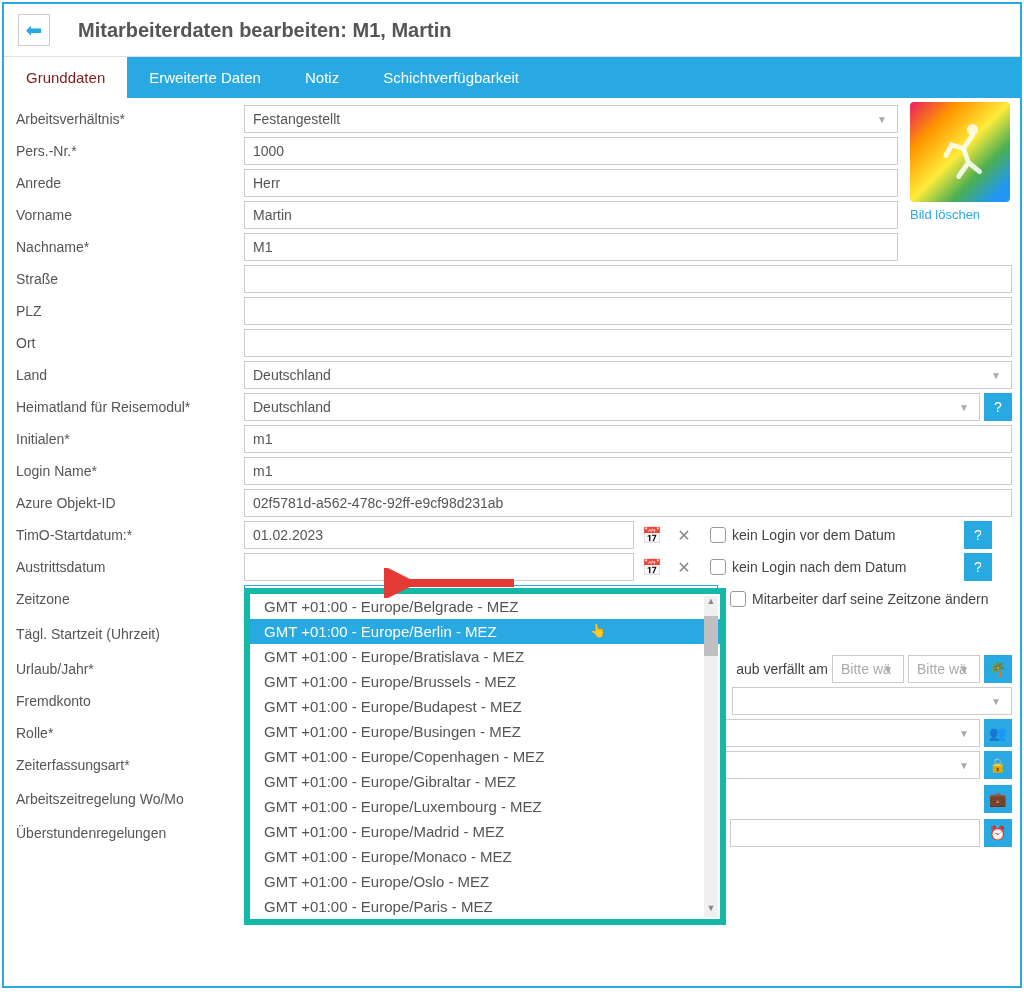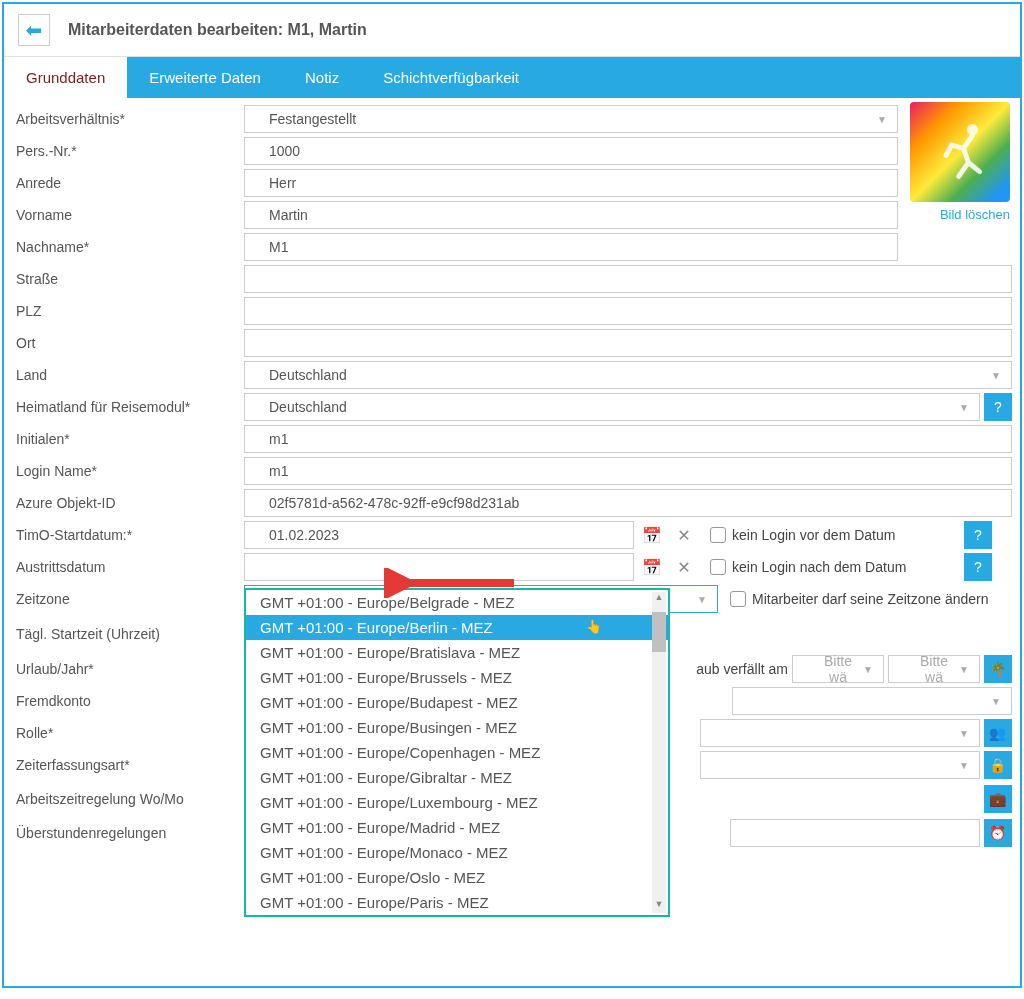--- a/index.html
+++ b/index.html
@@ -7,7 +7,7 @@
   .window { border: 2px solid #29a9e1; width: 1020px; margin: 2px auto; background: #fff; }
   .titlebar { display: flex; align-items: center; padding: 10px 14px; border-bottom: 1px solid #e0e0e0; }
   .back-btn { width: 32px; height: 32px; border: 1px solid #ccc; background: #fff; display: flex; align-items: center; justify-content: center; color: #29a9e1; font-size: 20px; cursor: pointer; }
-  .title { font-weight: bold; font-size: 16px; margin-left: 18px; color: #555; }
+  .title { font-weight: bold; font-size: 20px; margin-left: 28px; color: #555; }
   .tabs { background: #29a9e1; display: flex; padding: 0 0 0 0; }
   .tab { padding: 12px 22px; color: #fff; cursor: pointer; font-size: 15px; }
   .tab.active { background: #fff; color: #7f1d1d; }

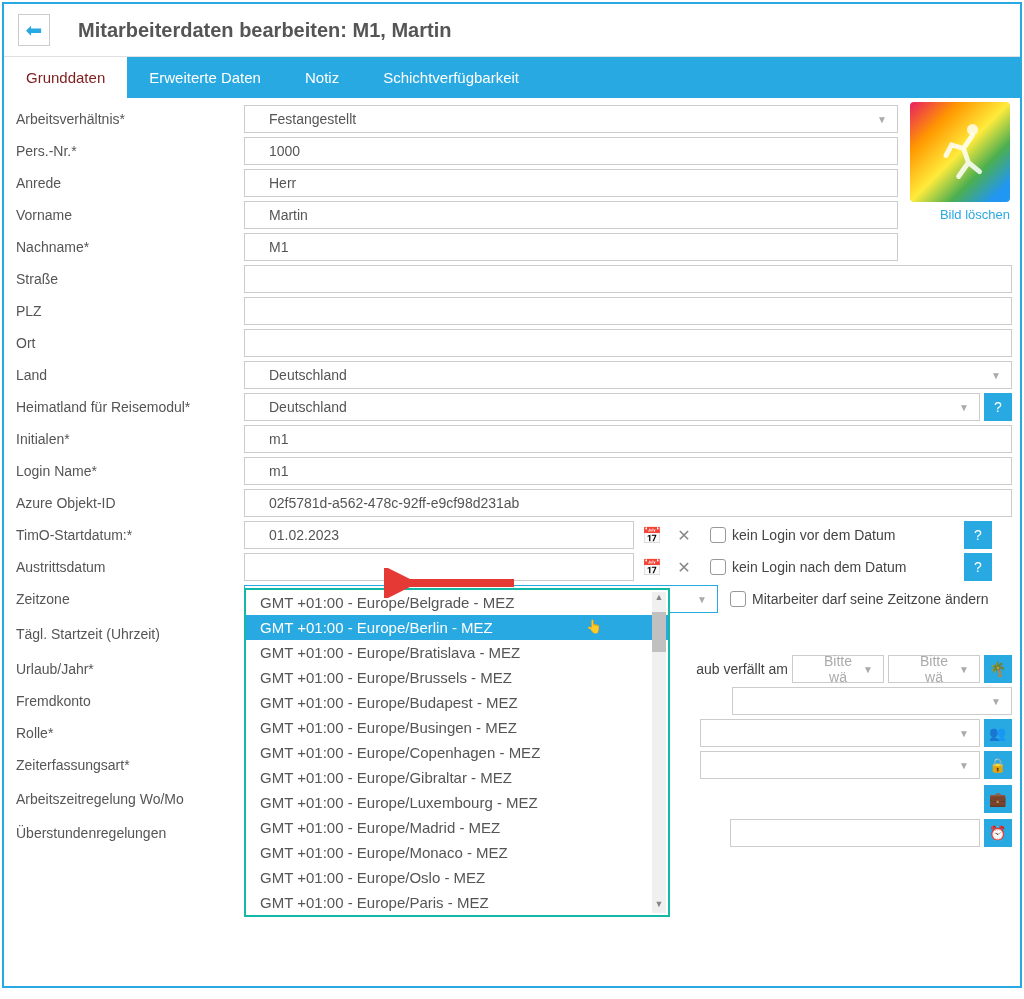--- a/index.html
+++ b/index.html
@@ -15,7 +15,7 @@
   .row { display: flex; align-items: center; min-height: 30px; margin-bottom: 2px; }
   .label { width: 232px; padding-left: 4px; color: #555; }
   .field-area { flex: 1; display: flex; align-items: center; gap: 4px; }
-  .input, .select { flex: 1; height: 28px; border: 1px solid #ccc; padding: 0 24px; background: #fff; color: #555; font-size: 14px; }
+  .input, .select { flex: 1; height: 28px; border: 1px solid #ccc; padding: 0 8px; background: #fff; color: #555; font-size: 14px; }
   .select { display: flex; align-items: center; justify-content: space-between; position: relative; }
   .select::after { content: "▼"; color: #aaa; font-size: 10px; position: absolute; right: 10px; }
   .select.auto-width { flex: none; width: 92px; text-align: center; }

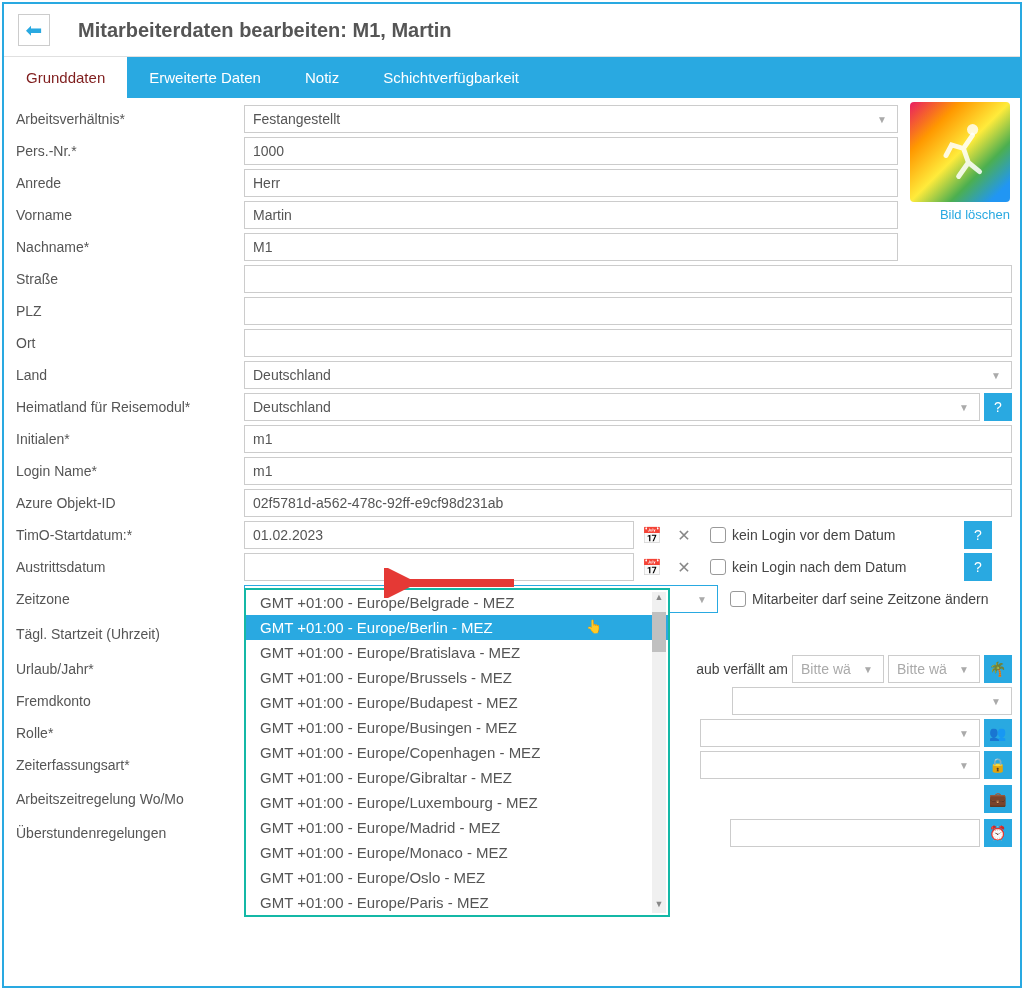--- a/index.html
+++ b/index.html
@@ -23,7 +23,7 @@
   .icon-btn-inline { width: 28px; height: 28px; display: flex; align-items: center; justify-content: center; color: #888; cursor: pointer; font-size: 16px; }
   .checkbox { width: 16px; height: 16px; border: 1px solid #999; border-radius: 3px; background: #fff; }
   .right-side { width: 290px; padding-left: 8px; display: flex; align-items: center; gap: 6px; }
-  .photo-panel { position: absolute; right: 10px; top: 4px; width: 100px; text-align: right; }
+  .photo-panel { position: absolute; right: 10px; top: 4px; width: 100px; text-align: left; }
   .photo-box { width: 100px; height: 100px; background: linear-gradient(135deg, #e91e63 0%, #ff9800 25%, #ffeb3b 50%, #4caf50 70%, #2196f3 90%); border-radius: 4px; margin-bottom: 4px; display:flex; align-items:center; justify-content:center; }
   .photo-runner { width: 70px; height: 70px; position: relative; }
   .photo-link { color: #29a9e1; font-size: 13px; cursor: pointer; }

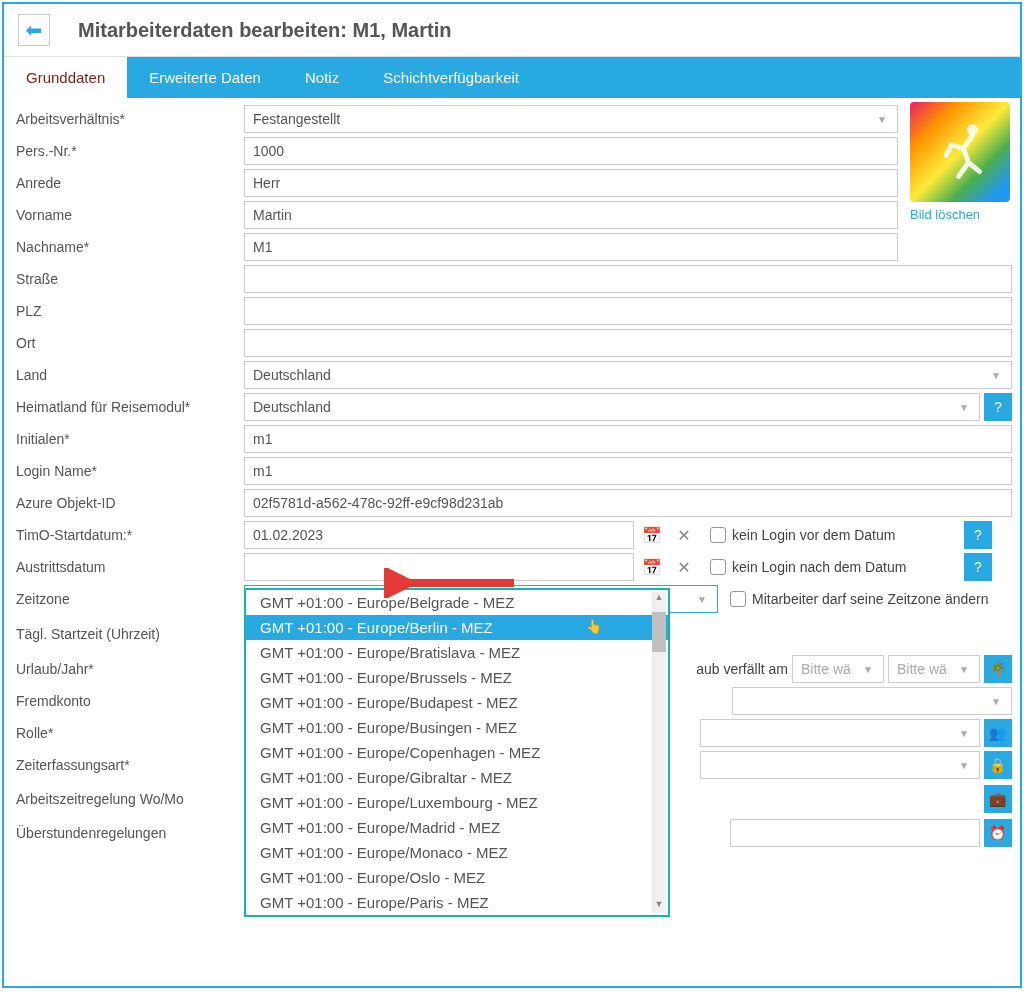--- a/index.html
+++ b/index.html
@@ -29,7 +29,7 @@
   .photo-link { color: #29a9e1; font-size: 13px; cursor: pointer; }
   .select-open { flex: 1; height: 28px; border: 1px solid #29a9e1; padding: 0 8px; background: #fff; color: #aaa; font-size: 14px; display: flex; align-items: center; position: relative; }
   .select-open::after { content: "▼"; color: #aaa; font-size: 10px; position: absolute; right: 10px; }
-  .dropdown { position: absolute; left: 240px; top: 490px; width: 426px; background: #fff; border: 2px solid #14b8a6; z-index: 100; max-height: 380px; }
+  .dropdown { position: absolute; left: 240px; top: 490px; width: 482px; background: #fff; border: 6px solid #14b8a6; z-index: 100; max-height: 380px; }
   .dropdown-inner { max-height: 360px; overflow: hidden; }
   .dropdown-item { padding: 4px 14px; font-size: 15px; color: #555; cursor: pointer; }
   .dropdown-item.highlight { background: #29a9e1; color: #fff; }

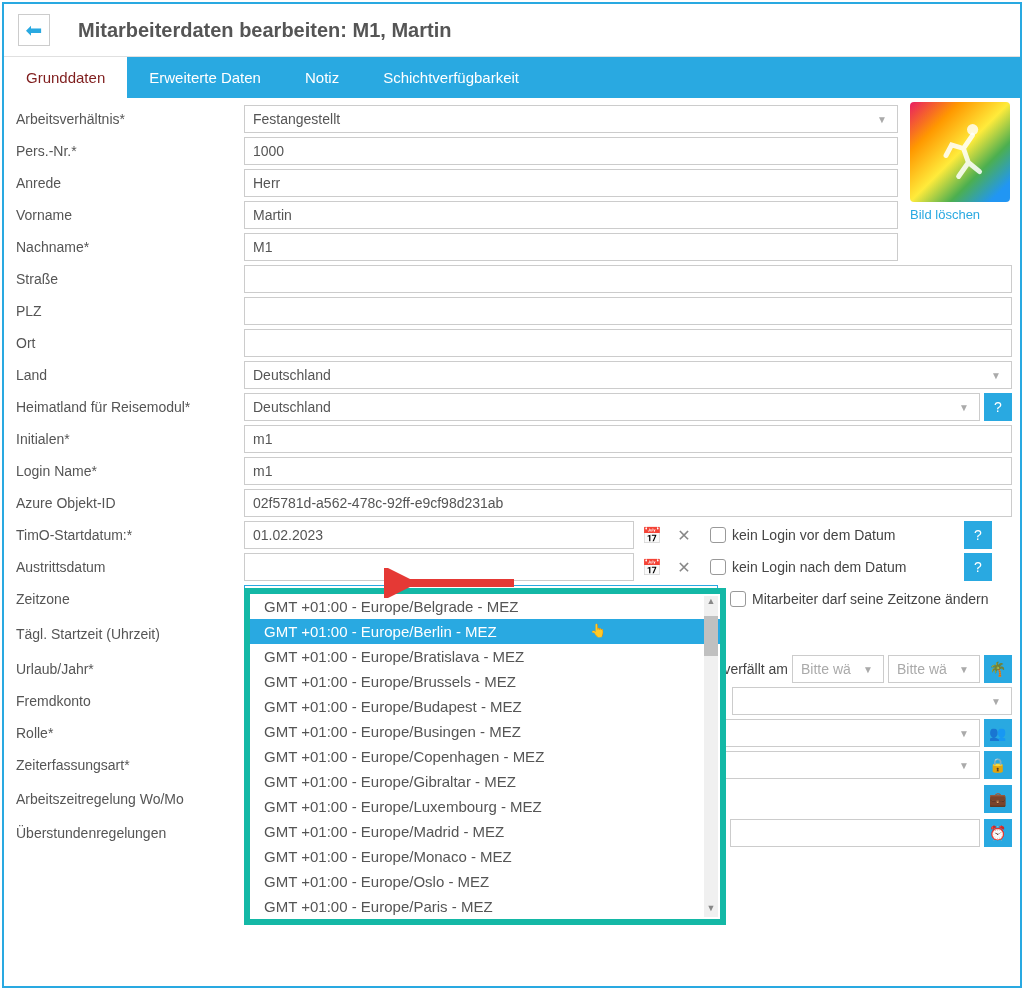--- a/index.html
+++ b/index.html
@@ -18,7 +18,7 @@
   .input, .select { flex: 1; height: 28px; border: 1px solid #ccc; padding: 0 8px; background: #fff; color: #555; font-size: 14px; }
   .select { display: flex; align-items: center; justify-content: space-between; position: relative; }
   .select::after { content: "▼"; color: #aaa; font-size: 10px; position: absolute; right: 10px; }
-  .select.auto-width { flex: none; width: 92px; text-align: center; }
+  .select.auto-width { flex: none; width: 72px; text-align: center; }
   .icon-btn { width: 28px; height: 28px; background: #29a9e1; color: #fff; display: flex; align-items: center; justify-content: center; cursor: pointer; font-size: 14px; }
   .icon-btn-inline { width: 28px; height: 28px; display: flex; align-items: center; justify-content: center; color: #888; cursor: pointer; font-size: 16px; }
   .checkbox { width: 16px; height: 16px; border: 1px solid #999; border-radius: 3px; background: #fff; }

